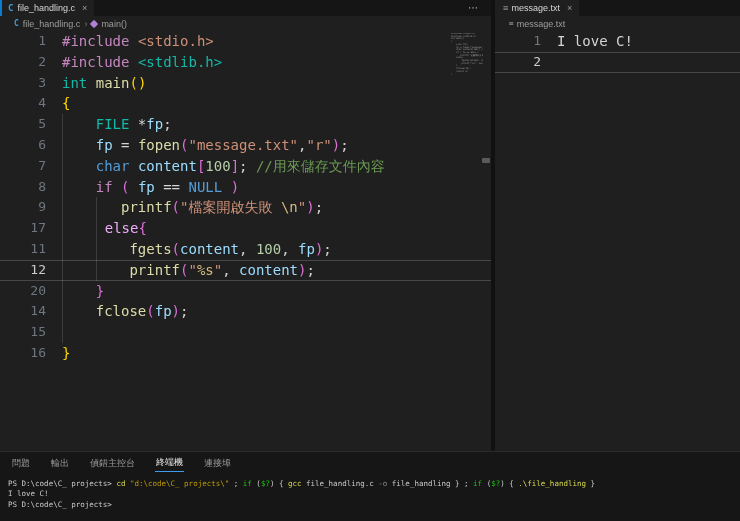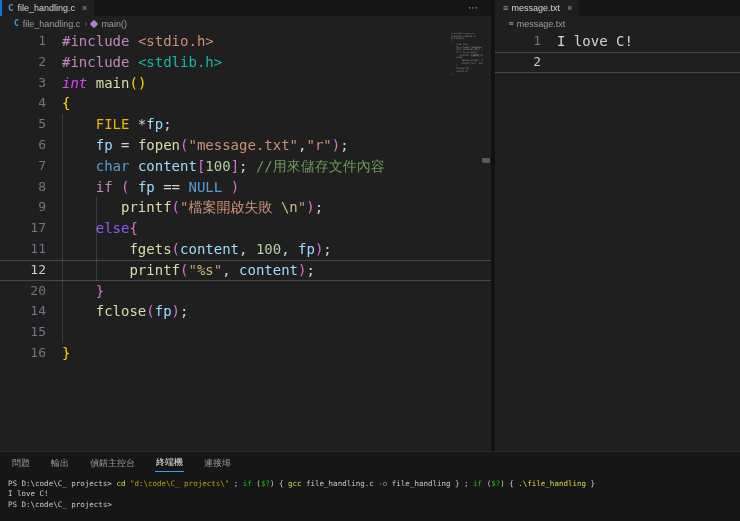--- a/index.html
+++ b/index.html
@@ -103,7 +103,7 @@
       <div class="sash-thumb"></div>
     <div class="code-line"><span class="gutter">1</span><span class="line-text"><span style="color: rgb(197, 134, 192);">#include</span><span style="color: rgb(212, 212, 212);"> </span><span style="color: rgb(206, 145, 120);">&lt;stdio.h&gt;</span></span></div>
         <div class="code-line"><span class="gutter">2</span><span class="line-text"><span style="color: rgb(197, 134, 192);">#include</span><span style="color: rgb(212, 212, 212);"> </span><span style="color: #14b8a6;">&lt;stdlib.h&gt;</span></span></div>
-        <div class="code-line"><span class="gutter">3</span><span class="line-text"><span style="color: #d946ef; font-style: italic;">int</span><span style="color: rgb(212, 212, 212);"> </span><span style="color: rgb(220, 220, 170);">main</span><span style="color: rgb(255, 215, 0);">(</span><span style="color: rgb(255, 215, 0);">)</span></span></div>
+        <div class="code-line"><span class="gutter">3</span><span class="line-text"><span style="color: #14b8a6;">int</span><span style="color: rgb(212, 212, 212);"> </span><span style="color: rgb(220, 220, 170);">main</span><span style="color: rgb(255, 215, 0);">(</span><span style="color: rgb(255, 215, 0);">)</span></span></div>
         <div class="code-line"><span class="gutter">4</span><span class="line-text"><span style="color: rgb(255, 215, 0);">{</span></span></div>
         <div class="code-line"><span class="gutter">5</span><span class="line-text"><span style="color: rgb(212, 212, 212);">    </span><span style="color: #eab308;">FILE</span><span style="color: rgb(212, 212, 212);"> *</span><span style="color: rgb(156, 220, 254);">fp</span><span style="color: rgb(212, 212, 212);">;</span></span></div>
         <div class="code-line"><span class="gutter">6</span><span class="line-text"><span style="color: rgb(212, 212, 212);">    </span><span style="color: rgb(156, 220, 254);">fp</span><span style="color: rgb(212, 212, 212);"> = </span><span style="color: rgb(220, 220, 170);">fopen</span><span style="color: rgb(218, 112, 214);">(</span><span style="color: rgb(206, 145, 120);">"message.txt"</span><span style="color: rgb(212, 212, 212);">,</span><span style="color: rgb(206, 145, 120);">"r"</span><span style="color: rgb(218, 112, 214);">)</span><span style="color: rgb(212, 212, 212);">;</span></span></div>

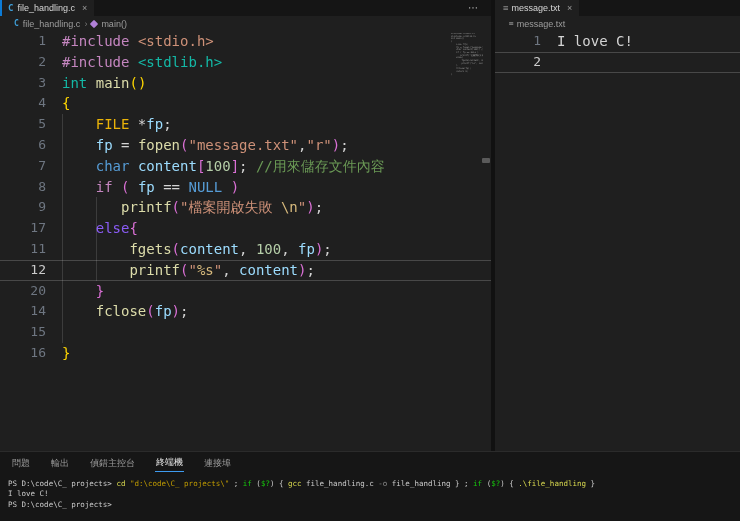--- a/index.html
+++ b/index.html
@@ -105,7 +105,7 @@
         <div class="code-line"><span class="gutter">2</span><span class="line-text"><span style="color: rgb(197, 134, 192);">#include</span><span style="color: rgb(212, 212, 212);"> </span><span style="color: #14b8a6;">&lt;stdlib.h&gt;</span></span></div>
         <div class="code-line"><span class="gutter">3</span><span class="line-text"><span style="color: #14b8a6;">int</span><span style="color: rgb(212, 212, 212);"> </span><span style="color: rgb(220, 220, 170);">main</span><span style="color: rgb(255, 215, 0);">(</span><span style="color: rgb(255, 215, 0);">)</span></span></div>
         <div class="code-line"><span class="gutter">4</span><span class="line-text"><span style="color: rgb(255, 215, 0);">{</span></span></div>
-        <div class="code-line"><span class="gutter">5</span><span class="line-text"><span style="color: rgb(212, 212, 212);">    </span><span style="color: #eab308;">FILE</span><span style="color: rgb(212, 212, 212);"> *</span><span style="color: rgb(156, 220, 254);">fp</span><span style="color: rgb(212, 212, 212);">;</span></span></div>
+        <div class="code-line"><span class="gutter">5</span><span class="line-text"><span style="color: rgb(212, 212, 212);">    </span><span style="color: #14b8a6;">FILE</span><span style="color: rgb(212, 212, 212);"> *</span><span style="color: rgb(156, 220, 254);">fp</span><span style="color: rgb(212, 212, 212);">;</span></span></div>
         <div class="code-line"><span class="gutter">6</span><span class="line-text"><span style="color: rgb(212, 212, 212);">    </span><span style="color: rgb(156, 220, 254);">fp</span><span style="color: rgb(212, 212, 212);"> = </span><span style="color: rgb(220, 220, 170);">fopen</span><span style="color: rgb(218, 112, 214);">(</span><span style="color: rgb(206, 145, 120);">"message.txt"</span><span style="color: rgb(212, 212, 212);">,</span><span style="color: rgb(206, 145, 120);">"r"</span><span style="color: rgb(218, 112, 214);">)</span><span style="color: rgb(212, 212, 212);">;</span></span></div>
         <div class="code-line"><span class="gutter">7</span><span class="line-text"><span style="color: rgb(212, 212, 212);">    </span><span style="color: rgb(86, 156, 214);">char</span><span style="color: rgb(212, 212, 212);"> </span><span style="color: rgb(156, 220, 254);">content</span><span style="color: rgb(218, 112, 214);">[</span><span style="color: rgb(181, 206, 168);">100</span><span style="color: rgb(218, 112, 214);">]</span><span style="color: rgb(212, 212, 212);">; </span><span style="color: rgb(106, 153, 85);">//用來儲存文件內容</span></span></div>
         <div class="code-line"><span class="gutter">8</span><span class="line-text"><span style="color: rgb(212, 212, 212);">    </span><span style="color: rgb(197, 134, 192);">if</span><span style="color: rgb(212, 212, 212);"> </span><span style="color: rgb(218, 112, 214);">(</span><span style="color: rgb(212, 212, 212);"> </span><span style="color: rgb(156, 220, 254);">fp</span><span style="color: rgb(212, 212, 212);"> == </span><span style="color: rgb(86, 156, 214);">NULL</span><span style="color: rgb(212, 212, 212);"> </span><span style="color: rgb(218, 112, 214);">)</span></span></div>

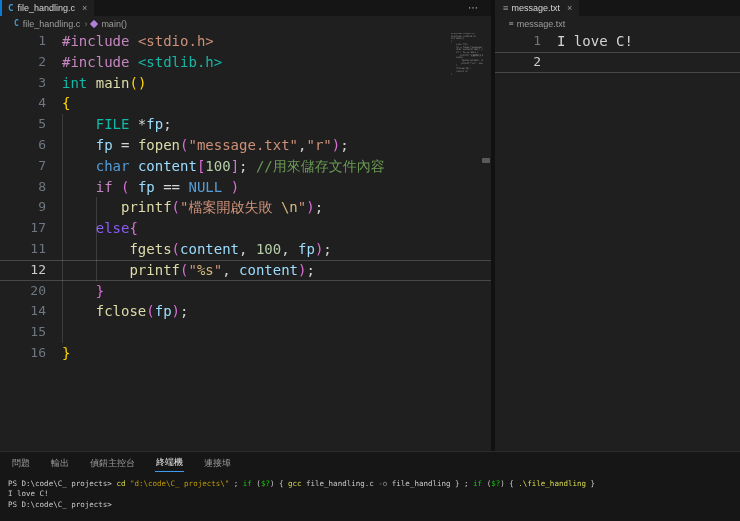--- a/index.html
+++ b/index.html
@@ -110,7 +110,7 @@
         <div class="code-line"><span class="gutter">7</span><span class="line-text"><span style="color: rgb(212, 212, 212);">    </span><span style="color: rgb(86, 156, 214);">char</span><span style="color: rgb(212, 212, 212);"> </span><span style="color: rgb(156, 220, 254);">content</span><span style="color: rgb(218, 112, 214);">[</span><span style="color: rgb(181, 206, 168);">100</span><span style="color: rgb(218, 112, 214);">]</span><span style="color: rgb(212, 212, 212);">; </span><span style="color: rgb(106, 153, 85);">//用來儲存文件內容</span></span></div>
         <div class="code-line"><span class="gutter">8</span><span class="line-text"><span style="color: rgb(212, 212, 212);">    </span><span style="color: rgb(197, 134, 192);">if</span><span style="color: rgb(212, 212, 212);"> </span><span style="color: rgb(218, 112, 214);">(</span><span style="color: rgb(212, 212, 212);"> </span><span style="color: rgb(156, 220, 254);">fp</span><span style="color: rgb(212, 212, 212);"> == </span><span style="color: rgb(86, 156, 214);">NULL</span><span style="color: rgb(212, 212, 212);"> </span><span style="color: rgb(218, 112, 214);">)</span></span></div>
         <div class="code-line"><span class="gutter">9</span><span class="line-text"><span style="color: rgb(212, 212, 212);">       </span><span style="color: rgb(220, 220, 170);">printf</span><span style="color: rgb(218, 112, 214);">(</span><span style="color: rgb(206, 145, 120);">"檔案開啟失敗 </span><span style="color: rgb(215, 186, 125);">\n</span><span style="color: rgb(206, 145, 120);">"</span><span style="color: rgb(218, 112, 214);">)</span><span style="color: rgb(212, 212, 212);">;</span></span></div>
-        <div class="code-line"><span class="gutter">17</span><span class="line-text"><span style="color: rgb(212, 212, 212);">    </span><span style="color: #8b5cf6;">else</span><span style="color: rgb(218, 112, 214);">{</span></span></div>
+        <div class="code-line"><span class="gutter">17</span><span class="line-text"><span style="color: rgb(212, 212, 212);">    </span><span style="color: #f0abfc; padding-left: 9px;">else</span><span style="color: rgb(218, 112, 214);">{</span></span></div>
         <div class="code-line"><span class="gutter">11</span><span class="line-text"><span style="color: rgb(212, 212, 212);">        </span><span style="color: rgb(220, 220, 170);">fgets</span><span style="color: rgb(218, 112, 214);">(</span><span style="color: rgb(156, 220, 254);">content</span><span style="color: rgb(212, 212, 212);">, </span><span style="color: rgb(181, 206, 168);">100</span><span style="color: rgb(212, 212, 212);">, </span><span style="color: rgb(156, 220, 254);">fp</span><span style="color: rgb(218, 112, 214);">)</span><span style="color: rgb(212, 212, 212);">;</span></span></div>
         <div class="code-line active"><span class="gutter">12</span><span class="line-text"><span style="color: rgb(212, 212, 212);">        </span><span style="color: rgb(220, 220, 170);">printf</span><span style="color: rgb(218, 112, 214);">(</span><span style="color: rgb(206, 145, 120);">"</span><span style="color: rgb(215, 186, 125);">%s</span><span style="color: rgb(206, 145, 120);">"</span><span style="color: rgb(212, 212, 212);">, </span><span style="color: rgb(156, 220, 254);">content</span><span style="color: rgb(218, 112, 214);">)</span><span style="color: rgb(212, 212, 212);">;</span></span></div>
         <div class="code-line"><span class="gutter">20</span><span class="line-text"><span style="color: rgb(212, 212, 212);">    </span><span style="color: rgb(218, 112, 214);">}</span></span></div>

